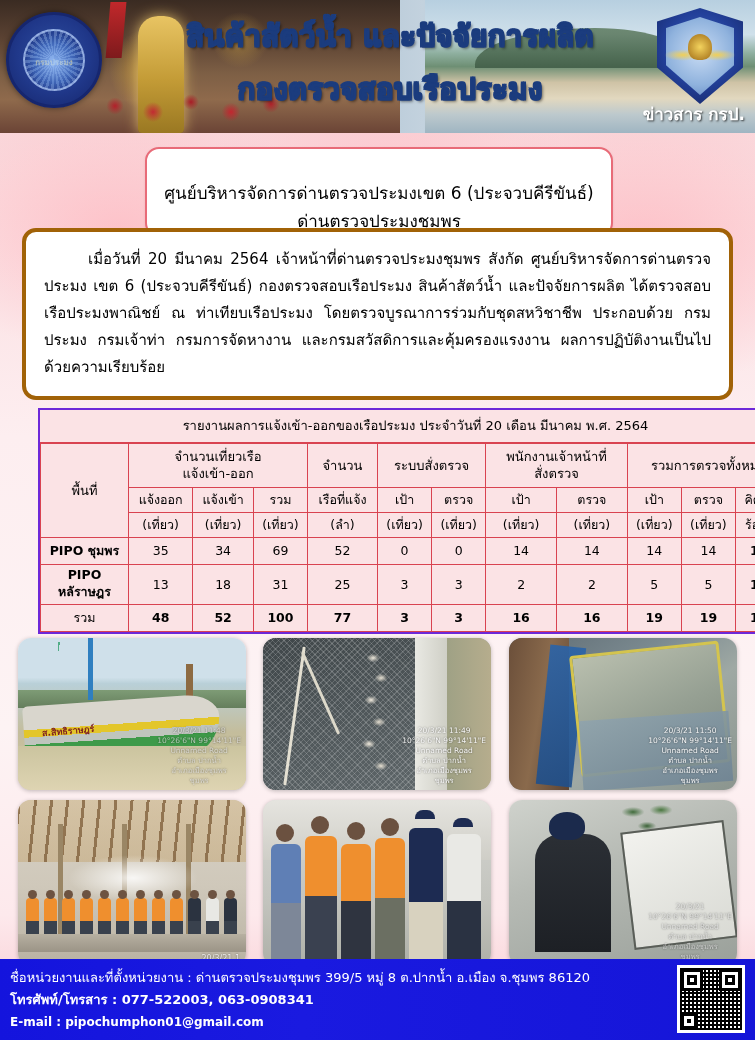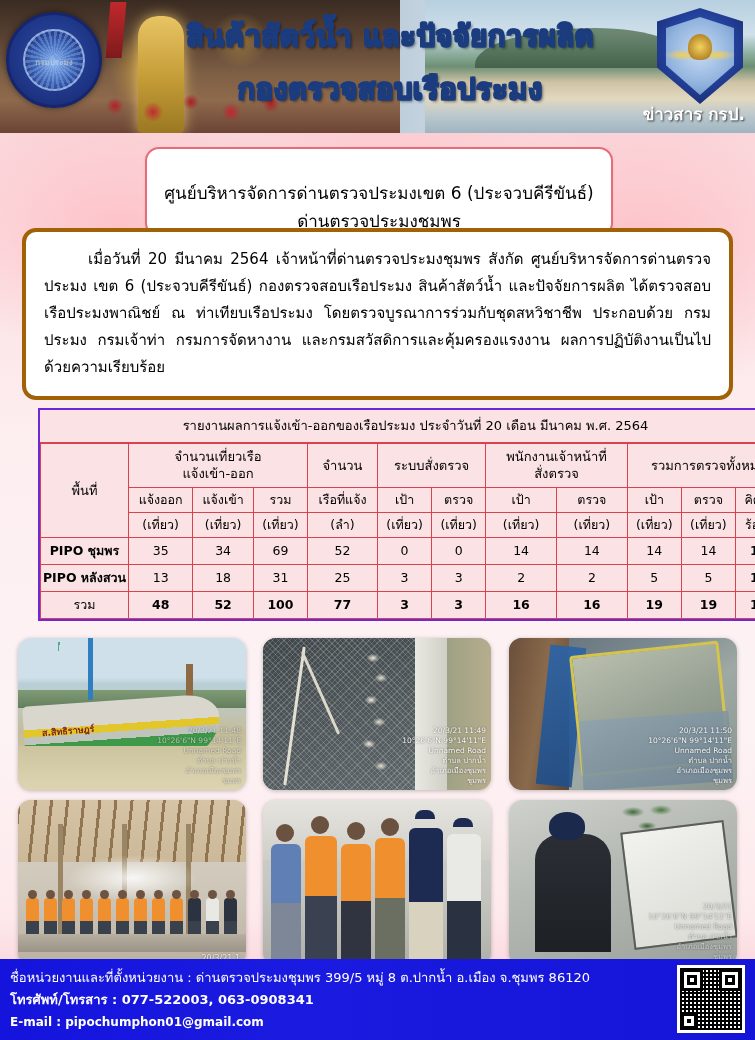--- a/index.html
+++ b/index.html
@@ -484,7 +484,7 @@
         <td class="pct">100</td>
       </tr>
       <tr>
-        <td class="rowlabel">PIPO หลังสวน</td>
+        <td class="rowlabel">PIPO หลัราษฎร</td>
         <td>13</td>
         <td>18</td>
         <td>31</td>

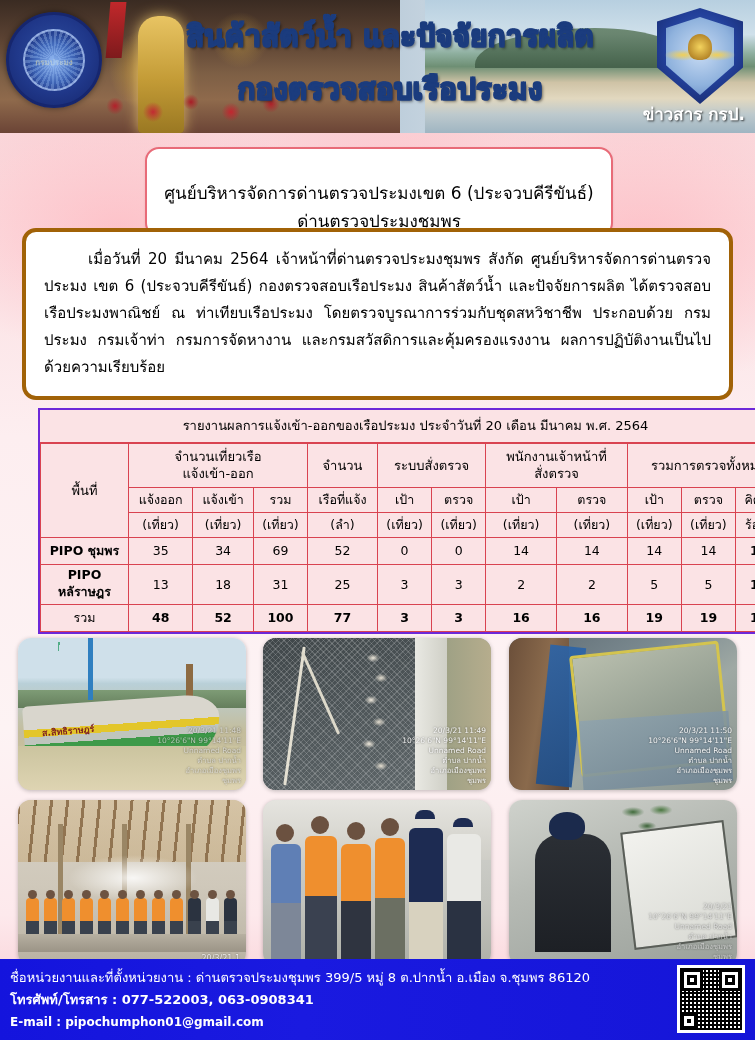--- a/index.html
+++ b/index.html
@@ -328,7 +328,7 @@
 
   .gps {
     position: absolute; right: 5px; bottom: 4px;
-    text-align: right;
+    text-align: center;
     color: rgba(255,255,255,.93);
     font-size: 7.5px;
     line-height: 10px;

